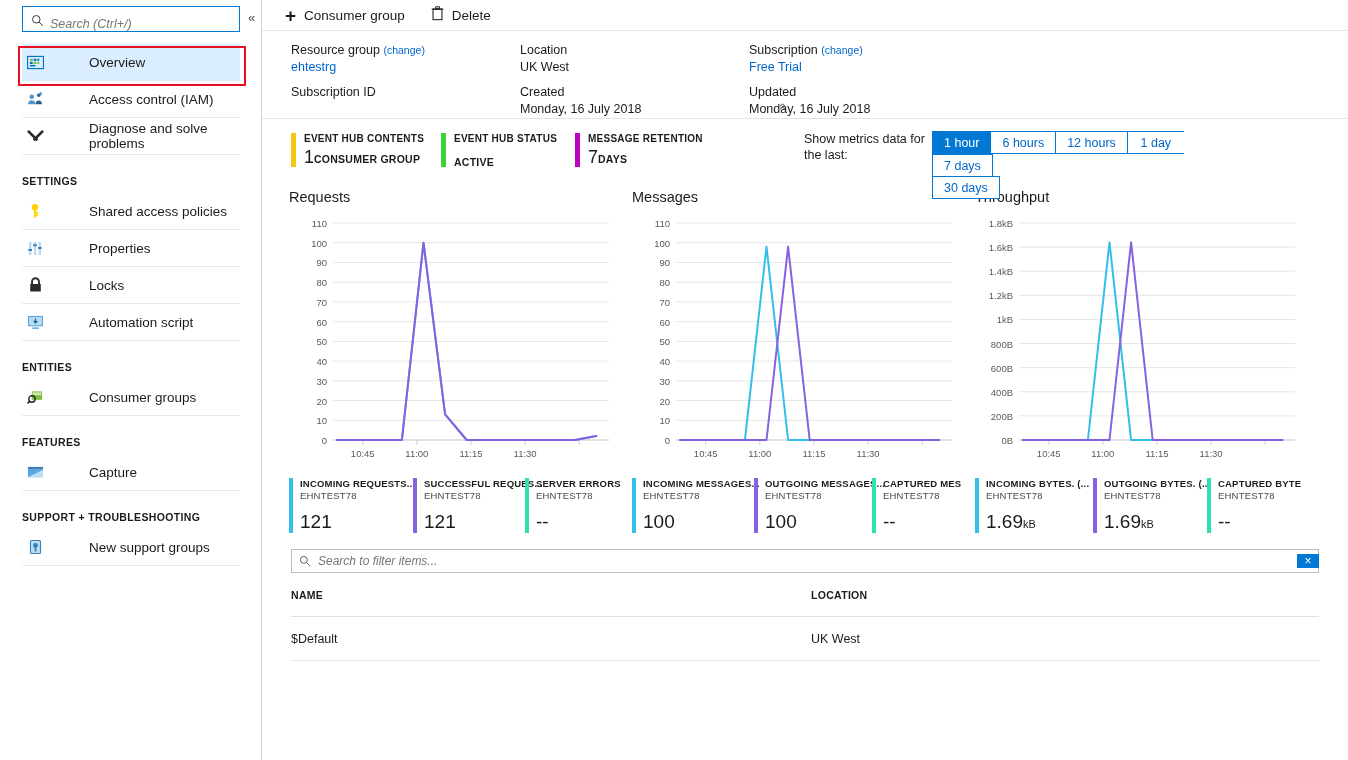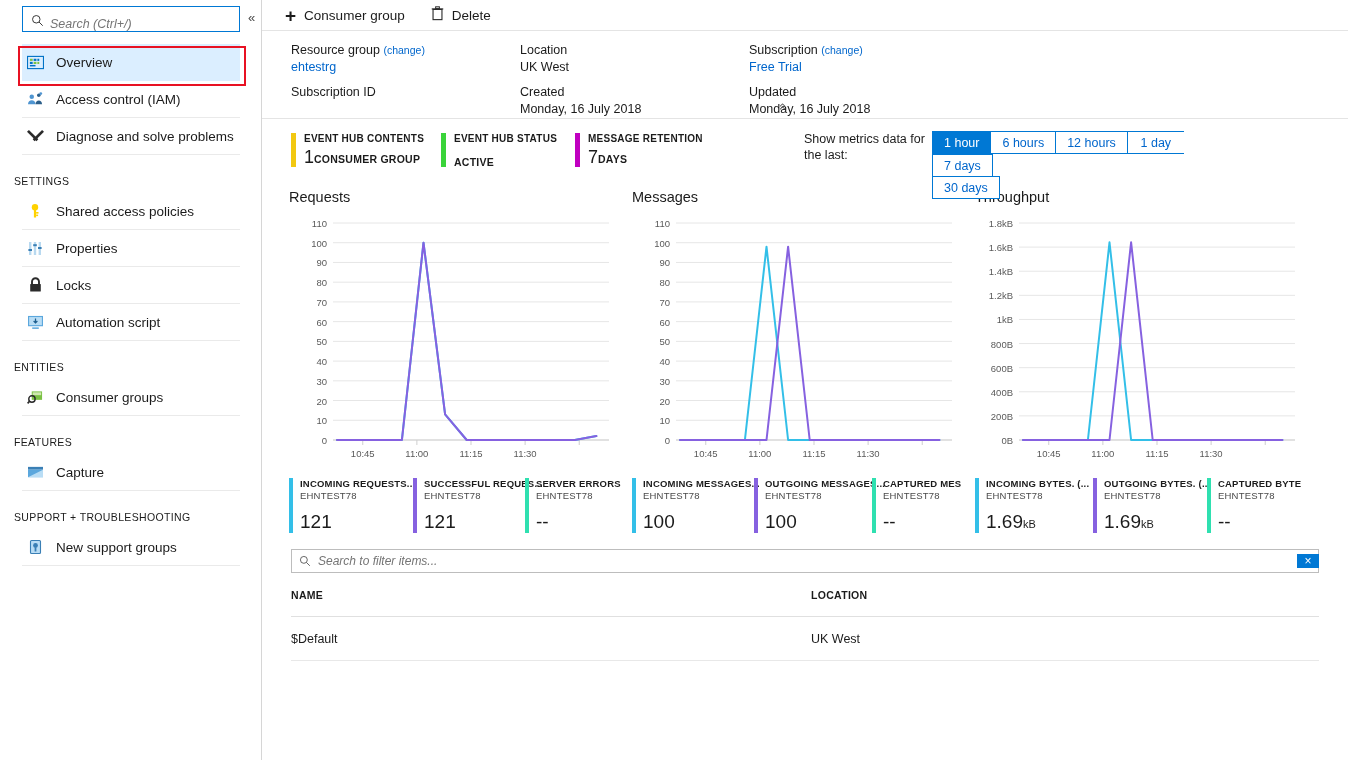--- a/index.html
+++ b/index.html
@@ -44,7 +44,7 @@
     font-size: 13.5px; color: #1b1b1b; cursor: pointer;
   }
   .nav-item .ic { width: 26px; flex: none; display:flex; align-items:center; justify-content:center; }
-  .nav-item .lbl { padding-left: 8px; }
+  .nav-item .lbl { padding-left: 8px; margin-left: 33px; }
   .nav-item.selected {
     background: #dbeeff; border-bottom-color: #dbeeff;
   }

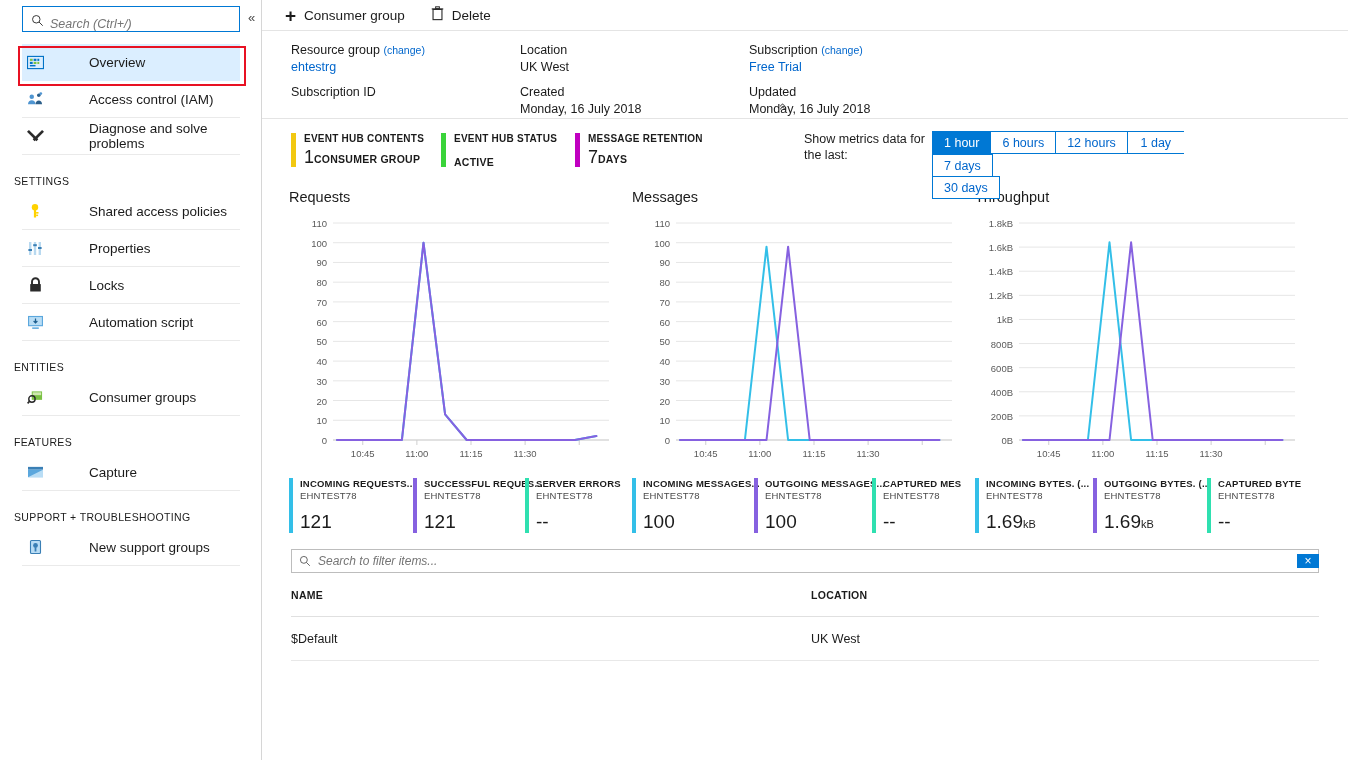--- a/index.html
+++ b/index.html
@@ -53,8 +53,8 @@
     border: 2.5px solid #e81123; pointer-events: none; z-index: 5;
   }
   .nav-group {
-    margin: 0 14px; padding: 20px 0 6px 0;
-    font-size: 10.5px; font-weight: normal; letter-spacing: .35px;
+    margin: 0 22px; padding: 20px 0 6px 0;
+    font-size: 10.5px; font-weight: bold; letter-spacing: .35px;
     color: #1b1b1b; text-transform: uppercase;
   }
 

